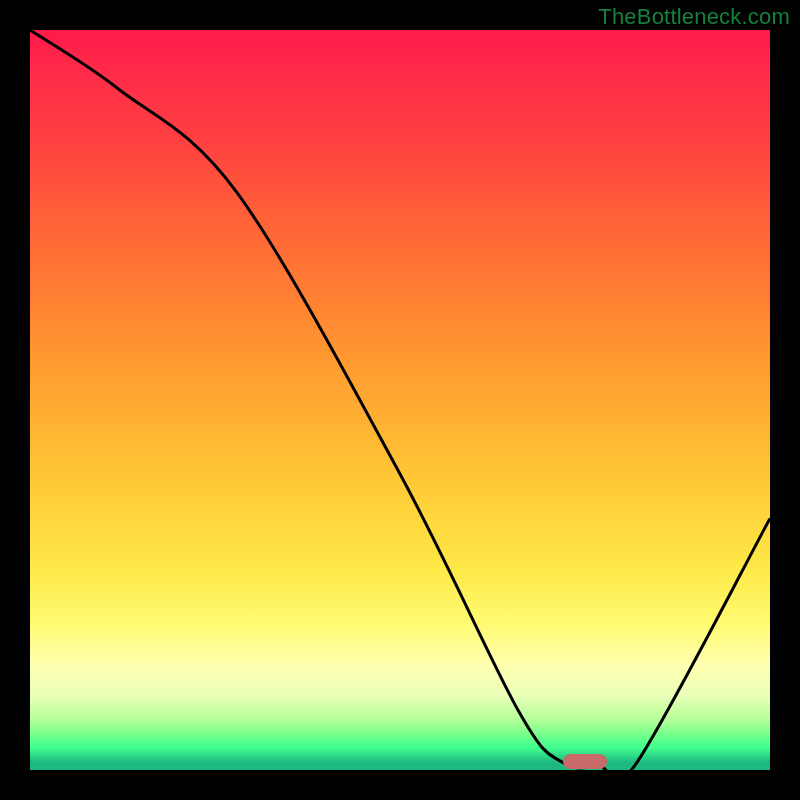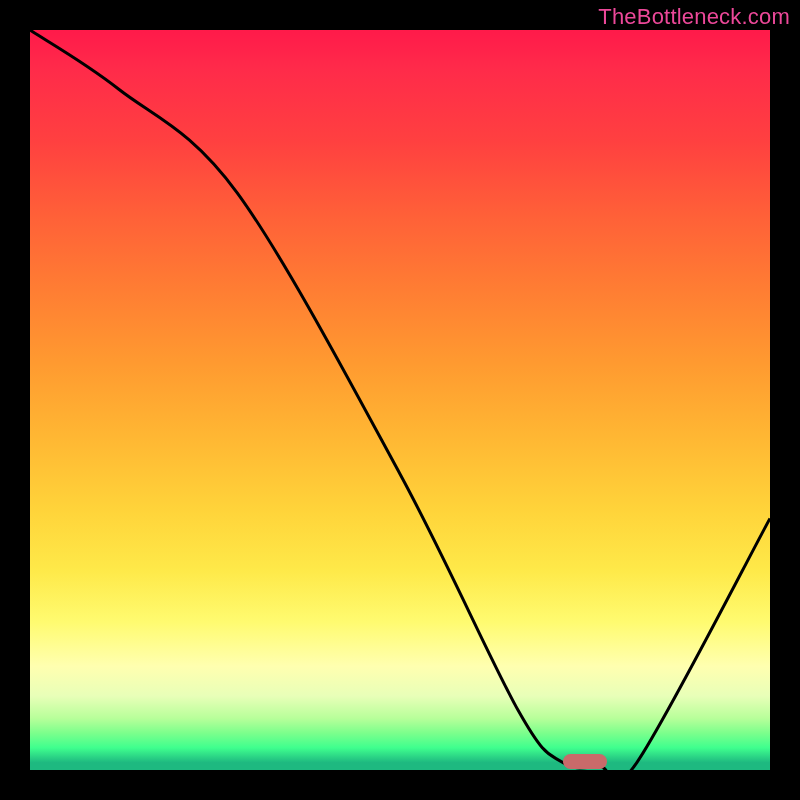--- a/index.html
+++ b/index.html
@@ -15,7 +15,7 @@
     position: absolute;
     top: 4px;
     right: 10px;
-    color: #ec4899;
+    color: #15803d;
     font-size: 22px;
     font-weight: 500;
     z-index: 10;

